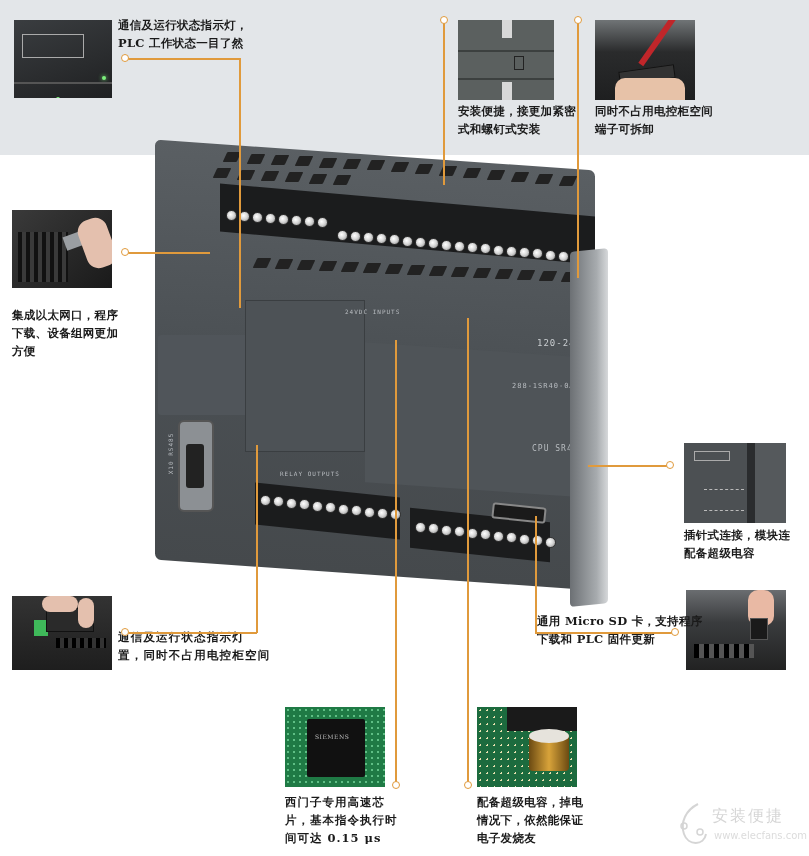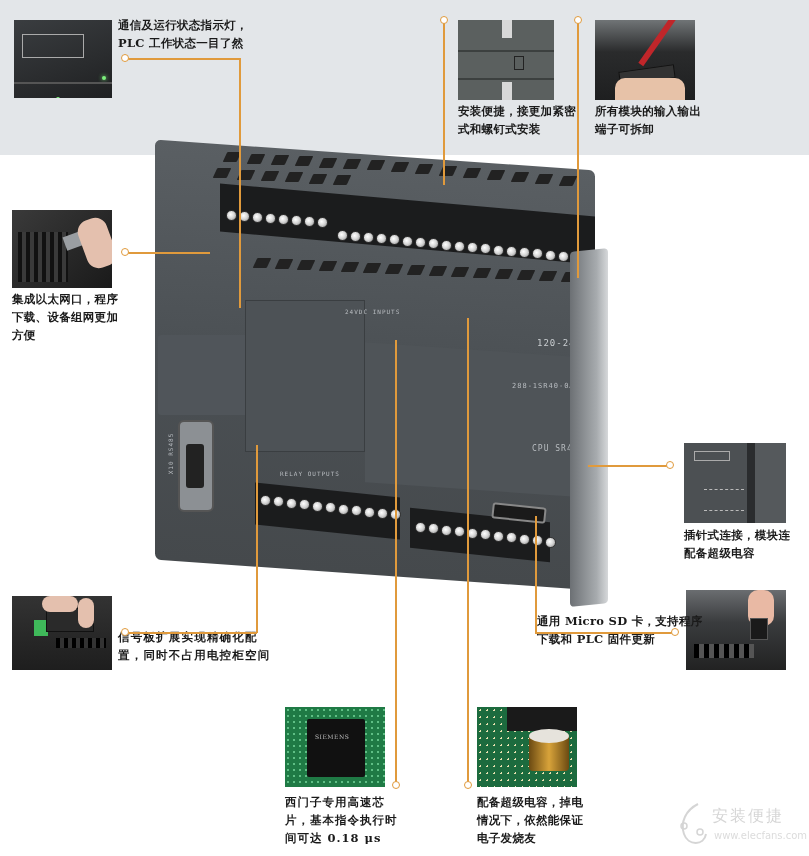--- a/index.html
+++ b/index.html
@@ -49,7 +49,7 @@
   <div style="position:absolute;left:24px;top:48px;width:54px;height:12px;background:#333;transform:rotate(-8deg);border:1px solid #111;"></div>
   <div style="position:absolute;left:20px;top:58px;width:70px;height:22px;background:#e7c2a8;border-radius:10px 10px 0 0;"></div>
 </div>
-<div class="cap" style="left:595px;top:102px;">所有模块的输入输出
+<div class="cap" style="left:595px;top:102px;">同时不占用电控柜空间
 端子可拆卸</div>
 
 <div class="thumb" style="left:12px;top:210px;width:100px;height:78px;background:linear-gradient(135deg,#3a3a3a,#1a1a1a);">

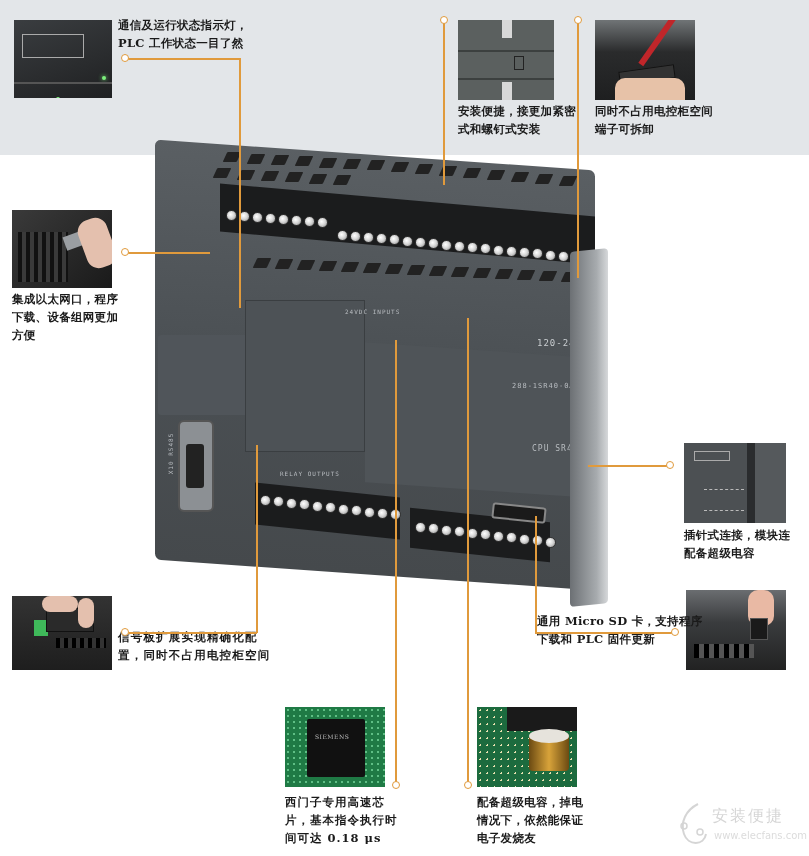--- a/index.html
+++ b/index.html
@@ -57,7 +57,7 @@
   <div style="position:absolute;left:52px;top:22px;width:30px;height:14px;background:#9a9ea2;transform:rotate(-20deg);"></div>
   <div style="position:absolute;left:70px;top:8px;width:30px;height:50px;background:#e4c0ae;border-radius:12px;transform:rotate(-20deg);"></div>
 </div>
-<div class="cap" style="left:12px;top:290px;">集成以太网口，程序
+<div class="cap" style="left:12px;top:306px;">集成以太网口，程序
 下载、设备组网更加
 方便</div>
 

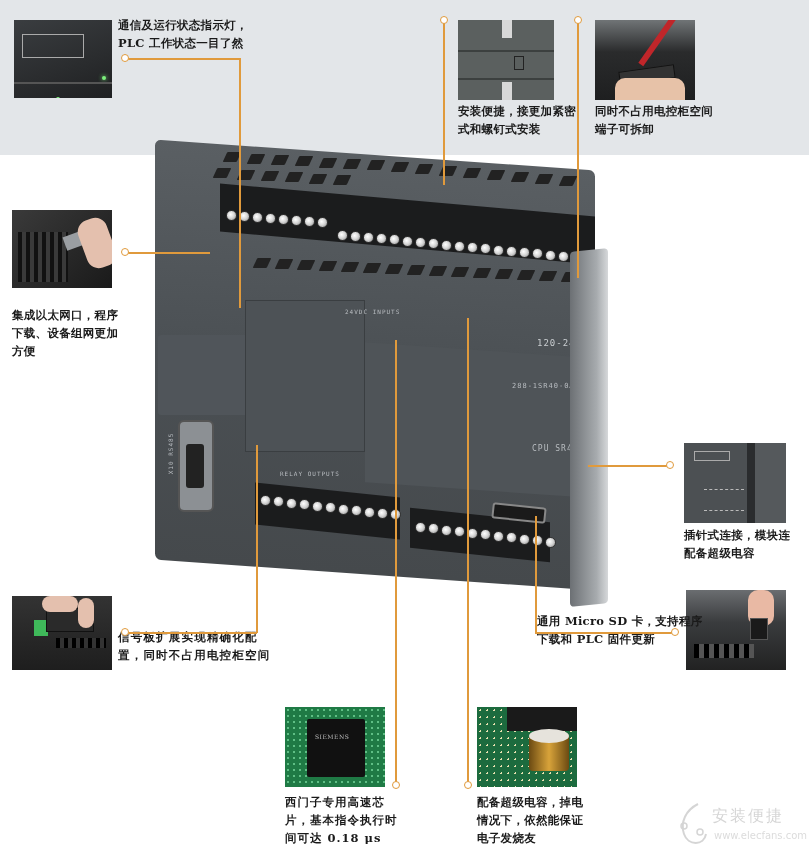--- a/index.html
+++ b/index.html
@@ -75,7 +75,7 @@
   <div style="position:absolute;left:66px;top:2px;width:16px;height:30px;background:#e4c0ae;border-radius:8px;"></div>
   <div style="position:absolute;left:44px;top:42px;width:50px;height:10px;background:repeating-linear-gradient(90deg,#000 0 4px,#333 4px 8px);"></div>
 </div>
-<div class="cap" style="left:118px;top:628px;letter-spacing:1.2px;">信号板扩展实现精确化配
+<div class="cap" style="left:118px;top:628px;letter-spacing:1.2px;">通信及运行状态指示灯
 置，同时不占用电控柜空间</div>
 
 <div class="thumb" style="left:686px;top:590px;width:100px;height:80px;background:linear-gradient(180deg,#6a6d70 0%,#3a3c3e 40%,#222 100%);">

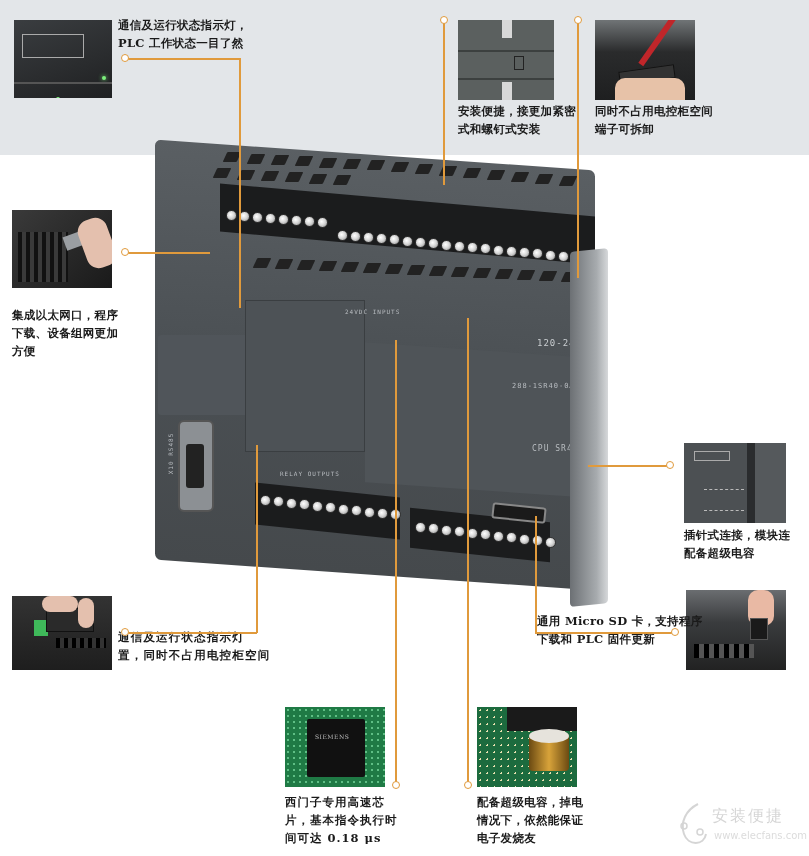--- a/index.html
+++ b/index.html
@@ -93,7 +93,7 @@
 </div>
 <div class="cap" style="left:285px;top:793px;letter-spacing:1px;">西门子专用高速芯
 片，基本指令执行时
-间可达 0.18 μs</div>
+间可达 0.15 μs</div>
 
 <div class="thumb" style="left:477px;top:707px;width:100px;height:80px;background:#1c6b3e;background-image:radial-gradient(#e8e0b0 1px,transparent 1px);background-size:7px 7px;">
   <div style="position:absolute;left:30px;top:0;width:70px;height:24px;background:#1a1a1a;"></div>

